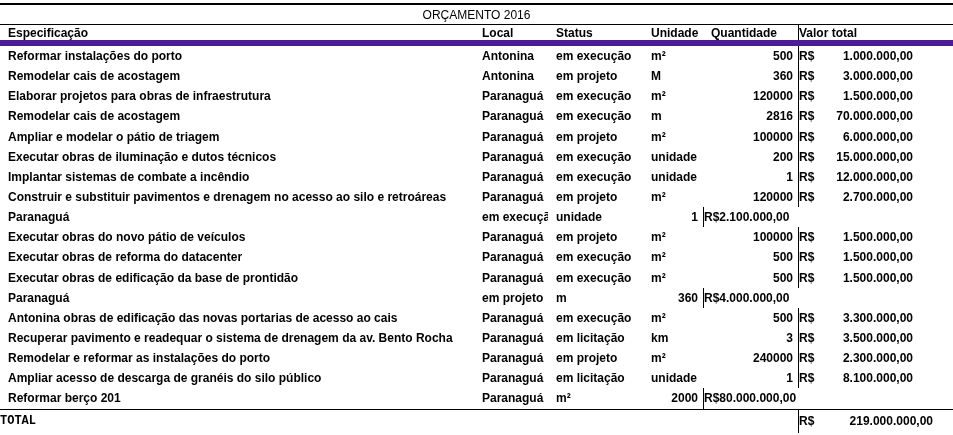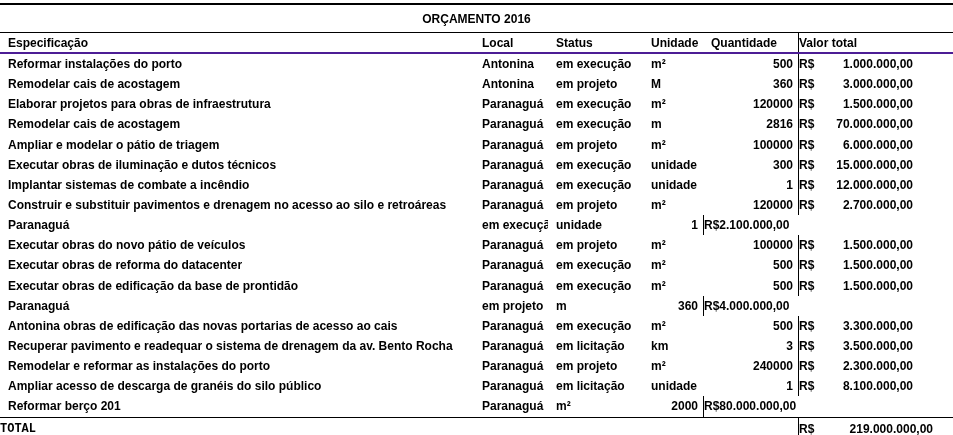--- a/index.html
+++ b/index.html
@@ -17,11 +17,11 @@
     margin-top: 3px;
     border-top: 2px solid #000;
     border-bottom: 1px solid #000;
-    height: 30px;
+    height: 22px;
     display: flex;
     align-items: center;
     justify-content: center;
-    font-weight: bold;
+    font-weight: normal;
   }
   .row {
     display: grid;

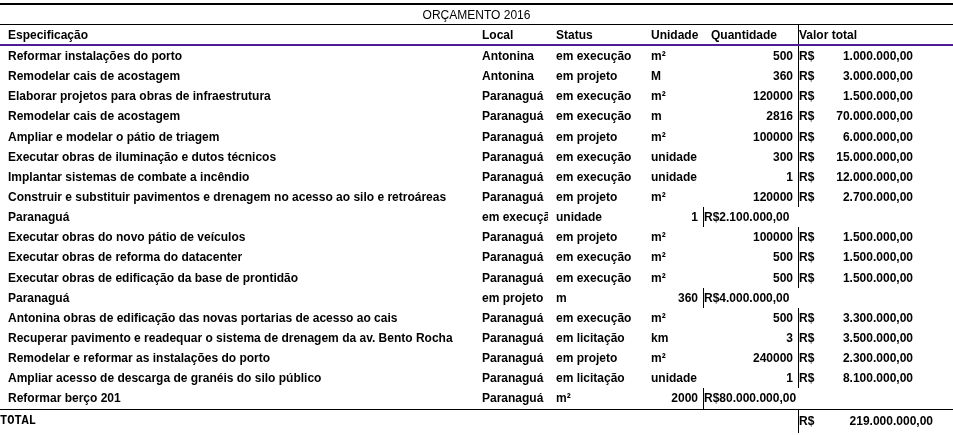--- a/index.html
+++ b/index.html
@@ -31,7 +31,7 @@
   }
   .header-row {
     height: 21px;
-    border-bottom: 2px solid #4c1d95;
+    border-bottom: 6px solid #4c1d95;
     font-weight: bold;
   }
   .data-row { height: 20.15px; }

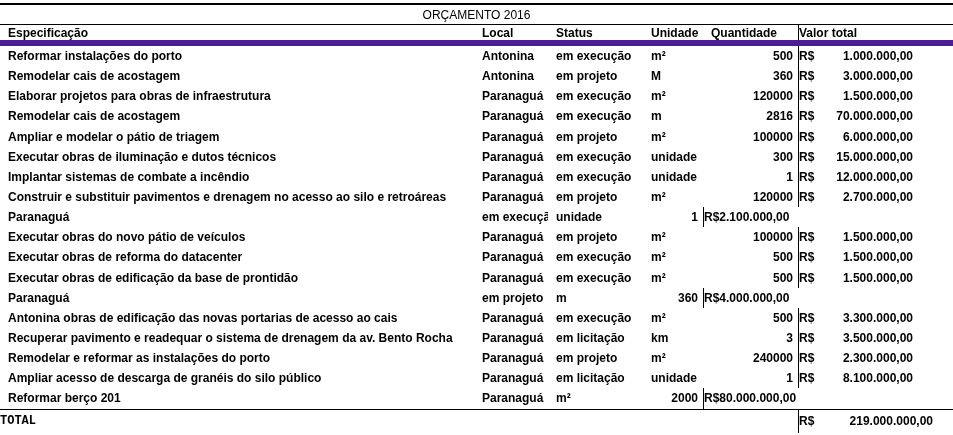--- a/index.html
+++ b/index.html
@@ -133,7 +133,7 @@
       <div class="cell c-local">Paranaguá</div>
       <div class="cell c-status">em execução</div>
       <div class="cell c-unidade">unidade</div>
-      <div class="cell c-quant">300</div>
+      <div class="cell c-quant">200</div>
       <div class="cell c-valor">
         <span>R$</span>
         <span>15.000.000,00</span>

